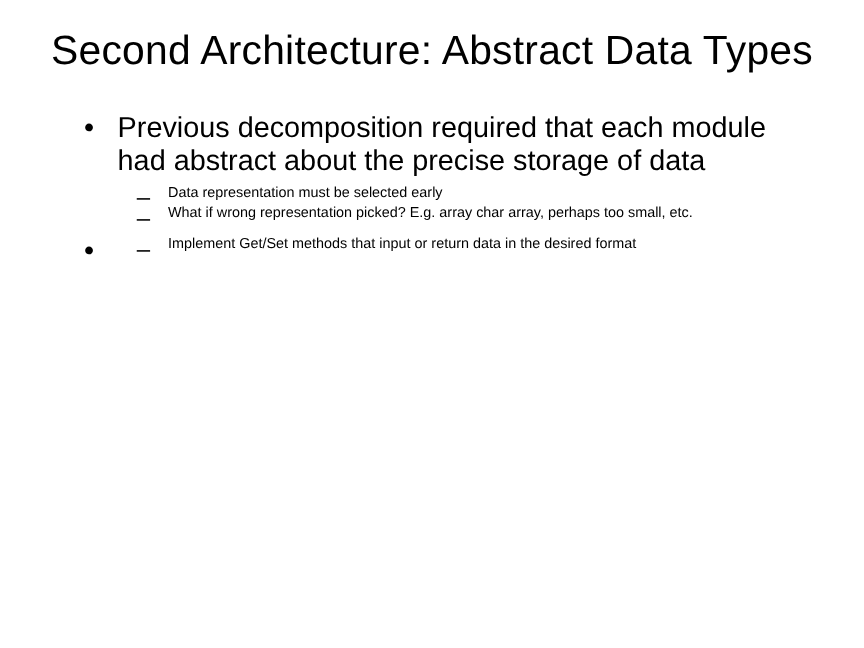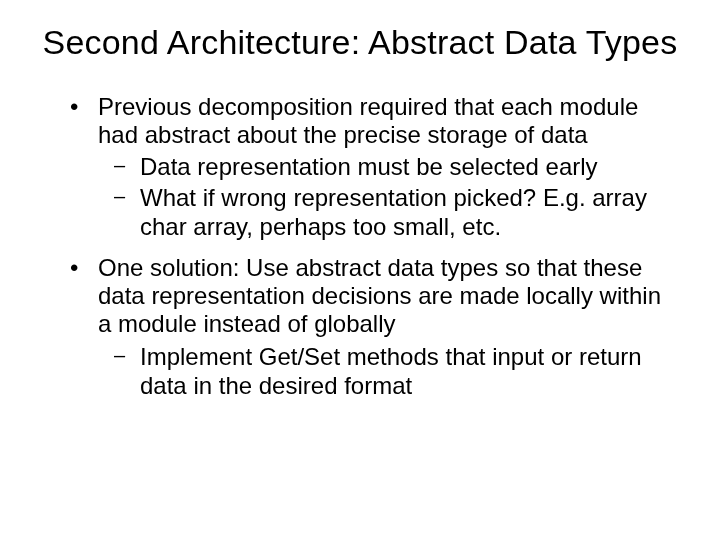--- a/index.html
+++ b/index.html
@@ -52,7 +52,7 @@
   ul.level2 > li {
     position: relative;
     padding-left: 26px;
-    font-size: 24px;
+    font-size: 12px;
     line-height: 1.2;
     margin-bottom: 2px;
   }

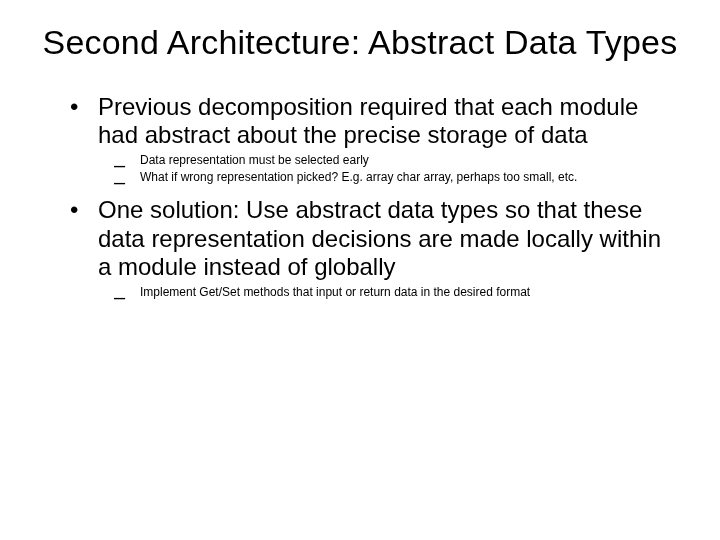--- a/index.html
+++ b/index.html
@@ -83,7 +83,6 @@
       </ul>
     </li>
     <li>
-      <span>One solution: Use abstract data types so that these data representation decisions are made locally within a module instead of globally</span>
       <ul class="level2">
         <li>
           <span>Implement Get/Set methods that input or return data in the desired format</span>

